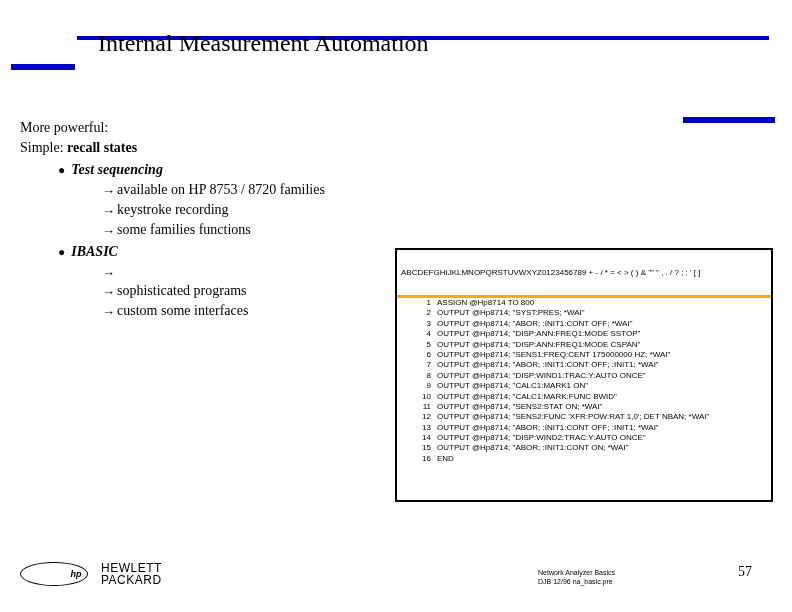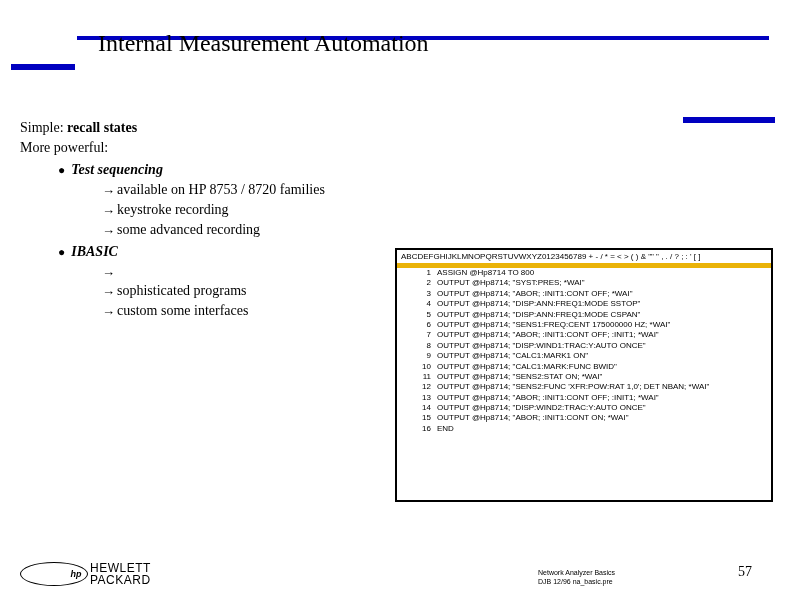--- a/index.html
+++ b/index.html
@@ -140,10 +140,10 @@
 <div class="title">Internal Measurement Automation</div>
 
 <div class="content">
+  <div class="line1">More powerful:</div>
   <div class="line1">
     <span>Simple: </span><span class="bold">recall states</span>
   </div>
-  <div class="line1">More powerful:</div>
 
   <div class="indent1">
     <span class="bullet">●</span>

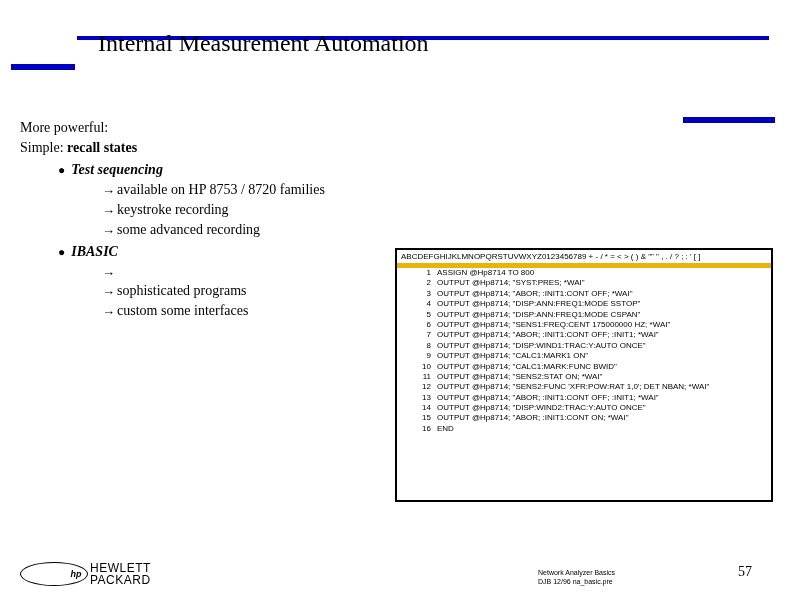--- a/index.html
+++ b/index.html
@@ -159,7 +159,7 @@
   </div>
   <div class="indent2">
     <span class="arrow">→</span>
-    <span>some advanced recording</span>
+    <span>some families functions</span>
   </div>
 
   <div class="indent1">

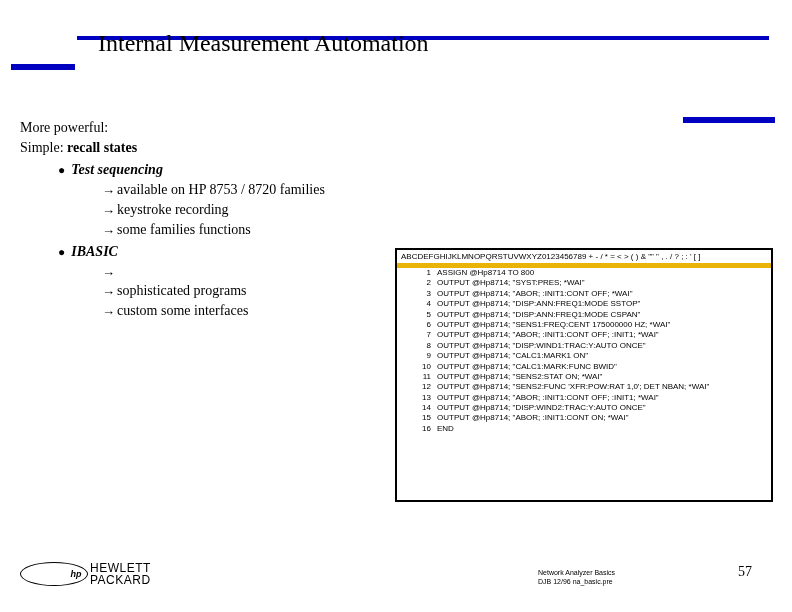--- a/index.html
+++ b/index.html
@@ -69,8 +69,8 @@
   .code-header {
     font-family: Arial, sans-serif;
     font-size: 8px;
-    padding: 2px 4px;
-    border-bottom: 5px solid #eab308;
+    padding: 18px 4px;
+    border-bottom: 3px solid #eab308;
     white-space: nowrap;
   }
   .code-line {

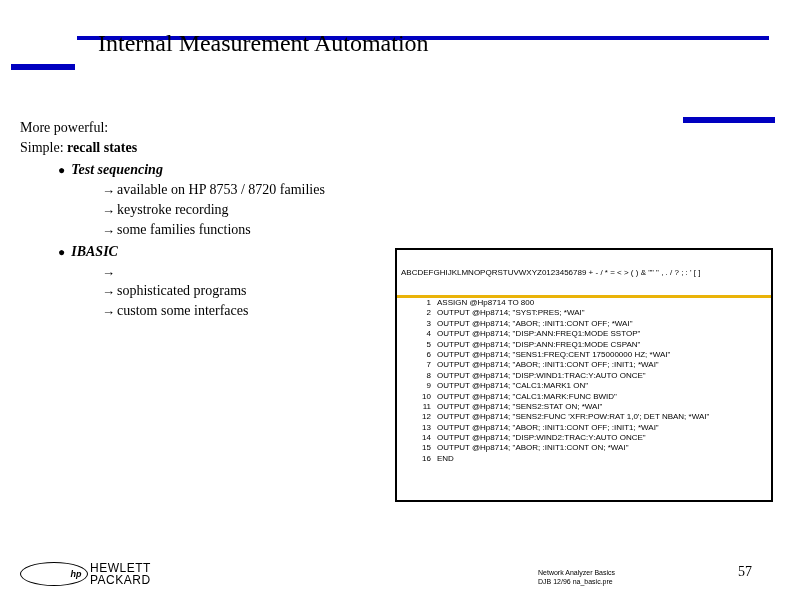--- a/index.html
+++ b/index.html
@@ -105,7 +105,7 @@
     font-style: italic;
     font-size: 9px;
     font-weight: bold;
-    margin-right: 2px;
+    margin-right: 13px;
     padding-left: 44px;
   }
   .hp-text {

